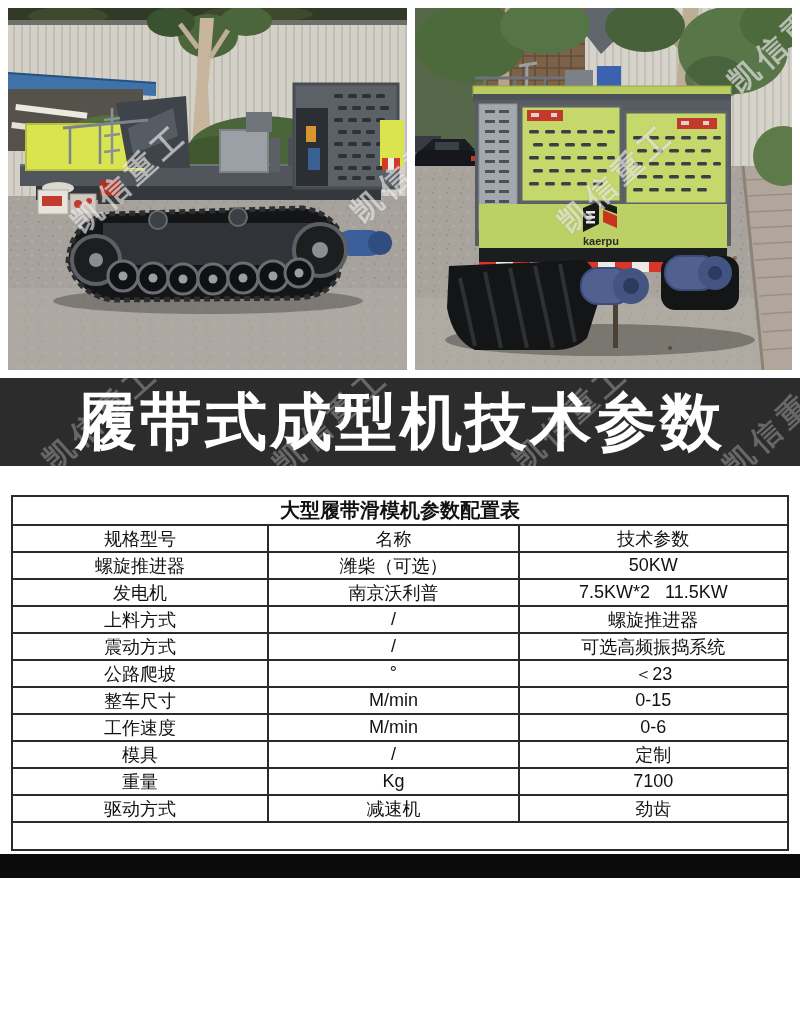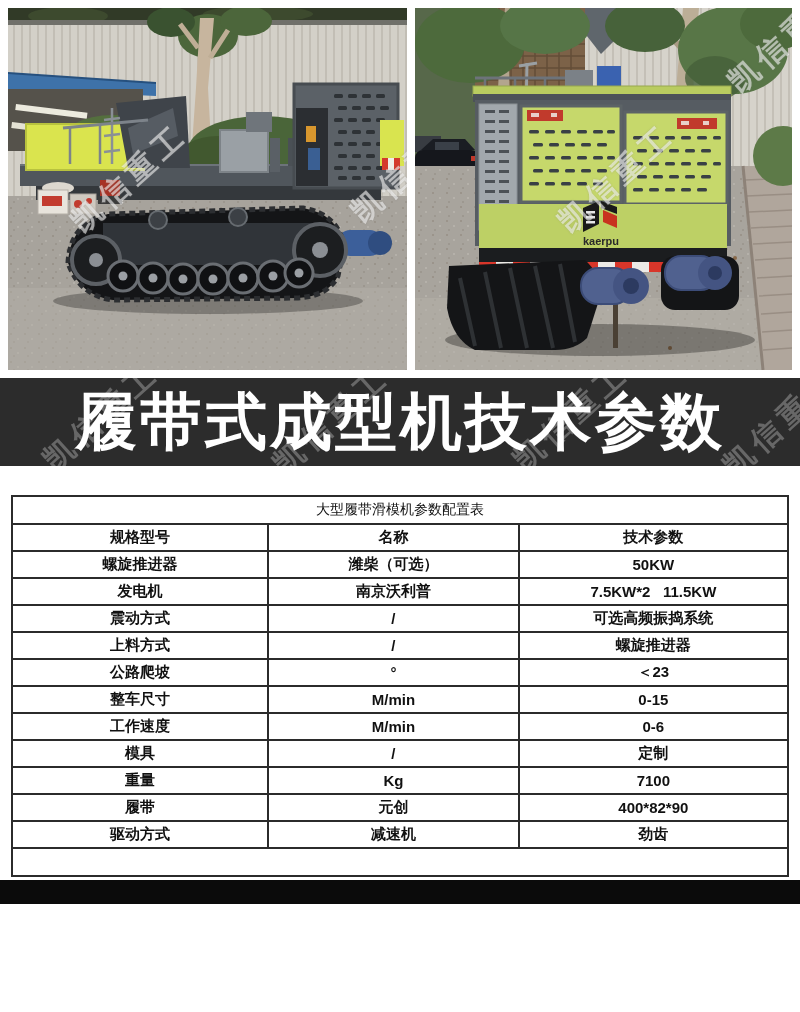--- a/index.html
+++ b/index.html
@@ -32,7 +32,7 @@
   .spec-table td { border:2px solid #2b2b2b; height:25px; text-align:center; vertical-align:middle;
                    font-size:15px; font-weight:700; color:#111; padding:0 2px; white-space:pre;
                    overflow:hidden; }
-  .spec-table td.title { font-size:14px; font-weight:400; height:26px;margin-left:18px; }
+  .spec-table td.title { font-size:20px; font-weight:700; height:26px;margin-left:18px; }
   .spec-table td.empty { height:26px; }
 
   

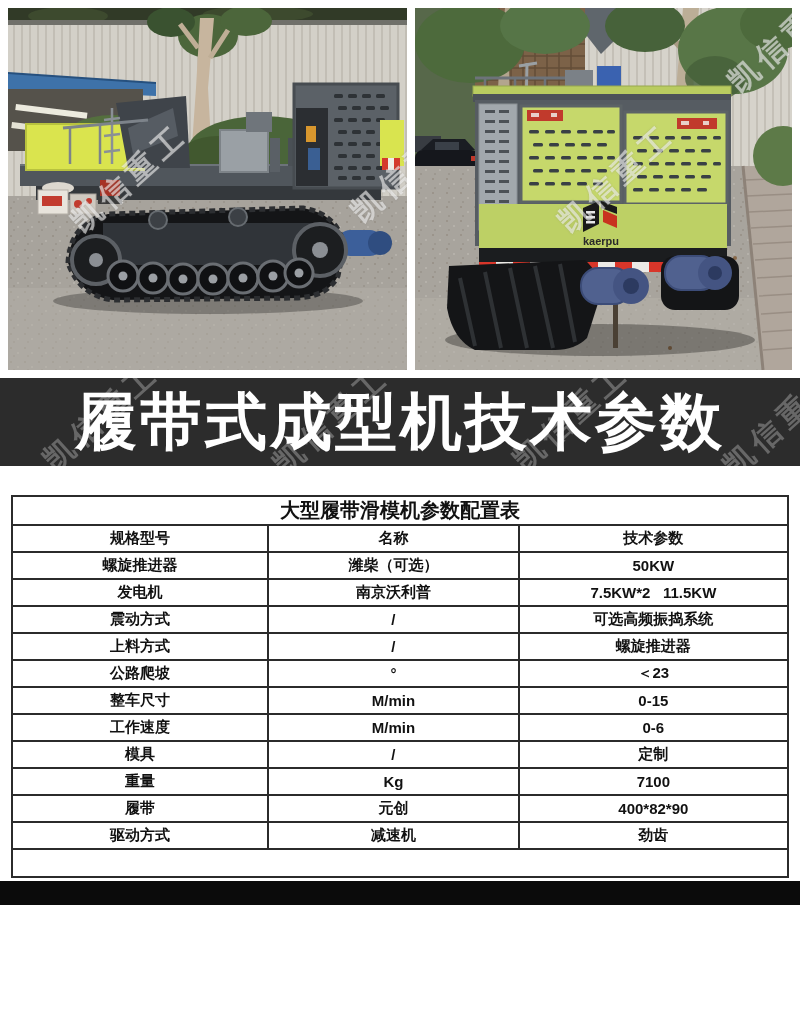--- a/index.html
+++ b/index.html
@@ -30,7 +30,7 @@
   
   .spec-table { width:778px; margin:0 11px; border-collapse:collapse; table-layout:fixed; }
   .spec-table td { border:2px solid #2b2b2b; height:25px; text-align:center; vertical-align:middle;
-                   font-size:15px; font-weight:700; color:#111; padding:0 2px; white-space:pre;
+                   font-size:18px; font-weight:400; color:#111; padding:0 2px; white-space:pre;
                    overflow:hidden; }
   .spec-table td.title { font-size:20px; font-weight:700; height:26px;margin-left:18px; }
   .spec-table td.empty { height:26px; }

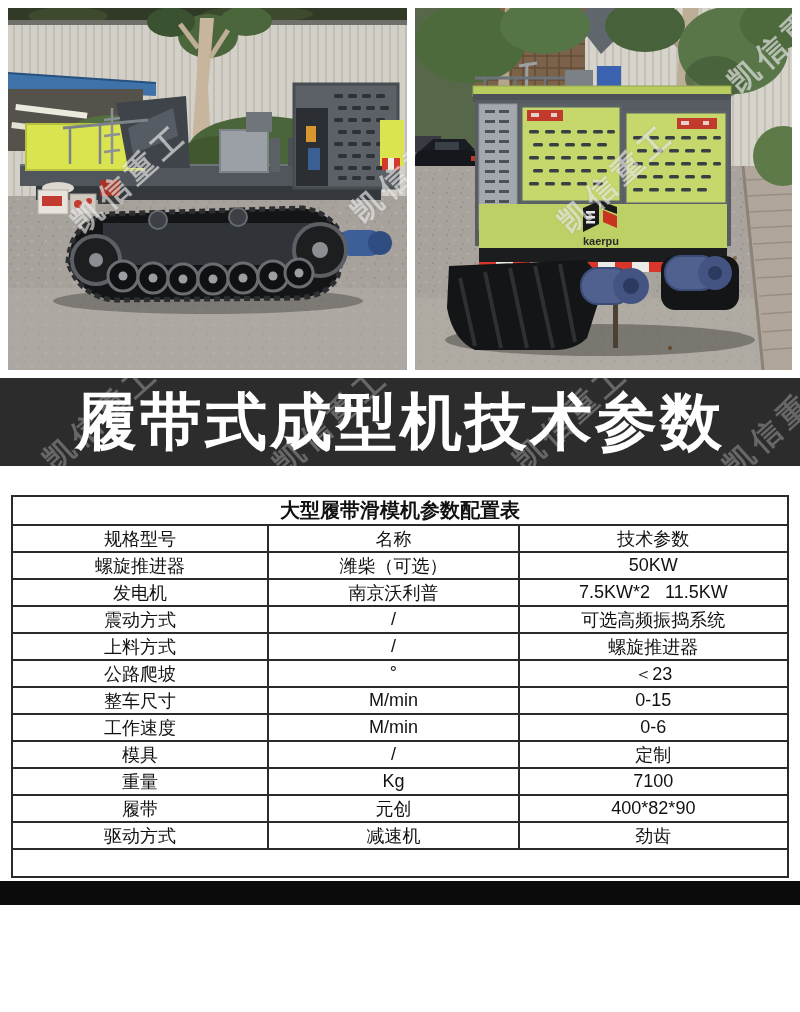--- a/index.html
+++ b/index.html
@@ -434,16 +434,16 @@
           <td>7.5KW*2   11.5KW</td>
         </tr>
       <tr>
+          <td>上料方式</td>
+          <td>/</td>
+          <td>螺旋推进器</td>
+        </tr>
+      <tr>
           <td>震动方式</td>
           <td>/</td>
           <td>可选高频振捣系统</td>
         </tr>
       <tr>
-          <td>上料方式</td>
-          <td>/</td>
-          <td>螺旋推进器</td>
-        </tr>
-      <tr>
           <td>公路爬坡</td>
           <td>°</td>
           <td>＜23</td>

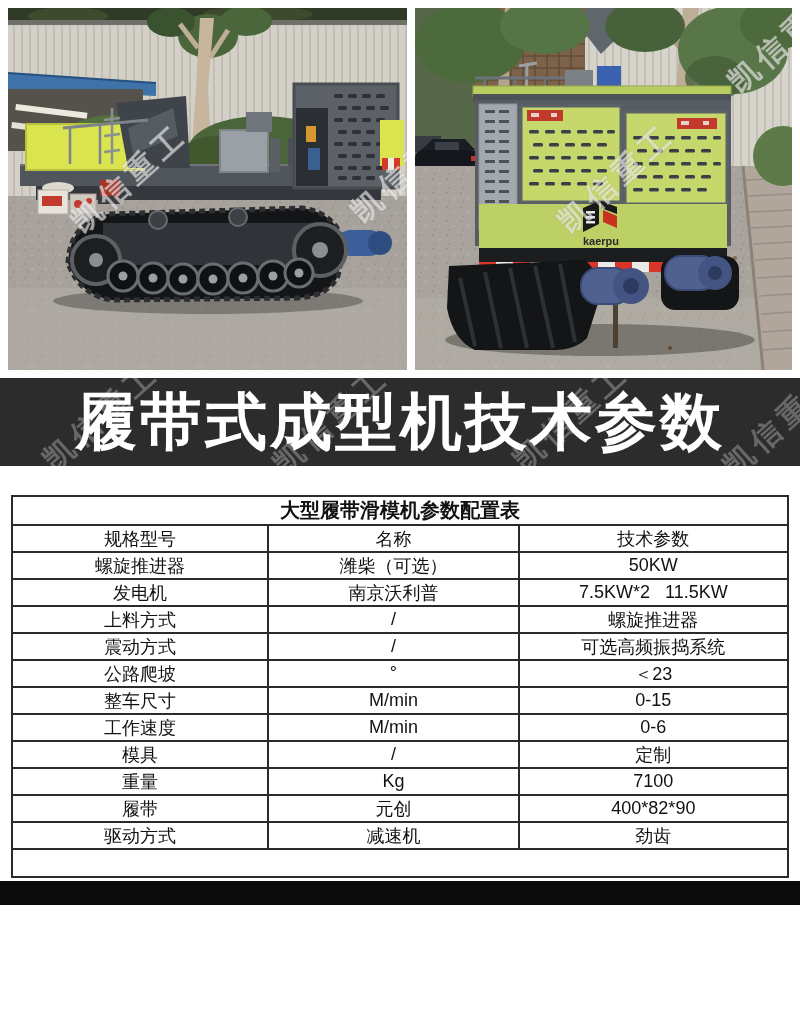--- a/index.html
+++ b/index.html
@@ -469,11 +469,6 @@
           <td>7100</td>
         </tr>
       <tr>
-          <td>履带</td>
-          <td>元创</td>
-          <td>400*82*90</td>
-        </tr>
-      <tr>
           <td>驱动方式</td>
           <td>减速机</td>
           <td>劲齿</td>

